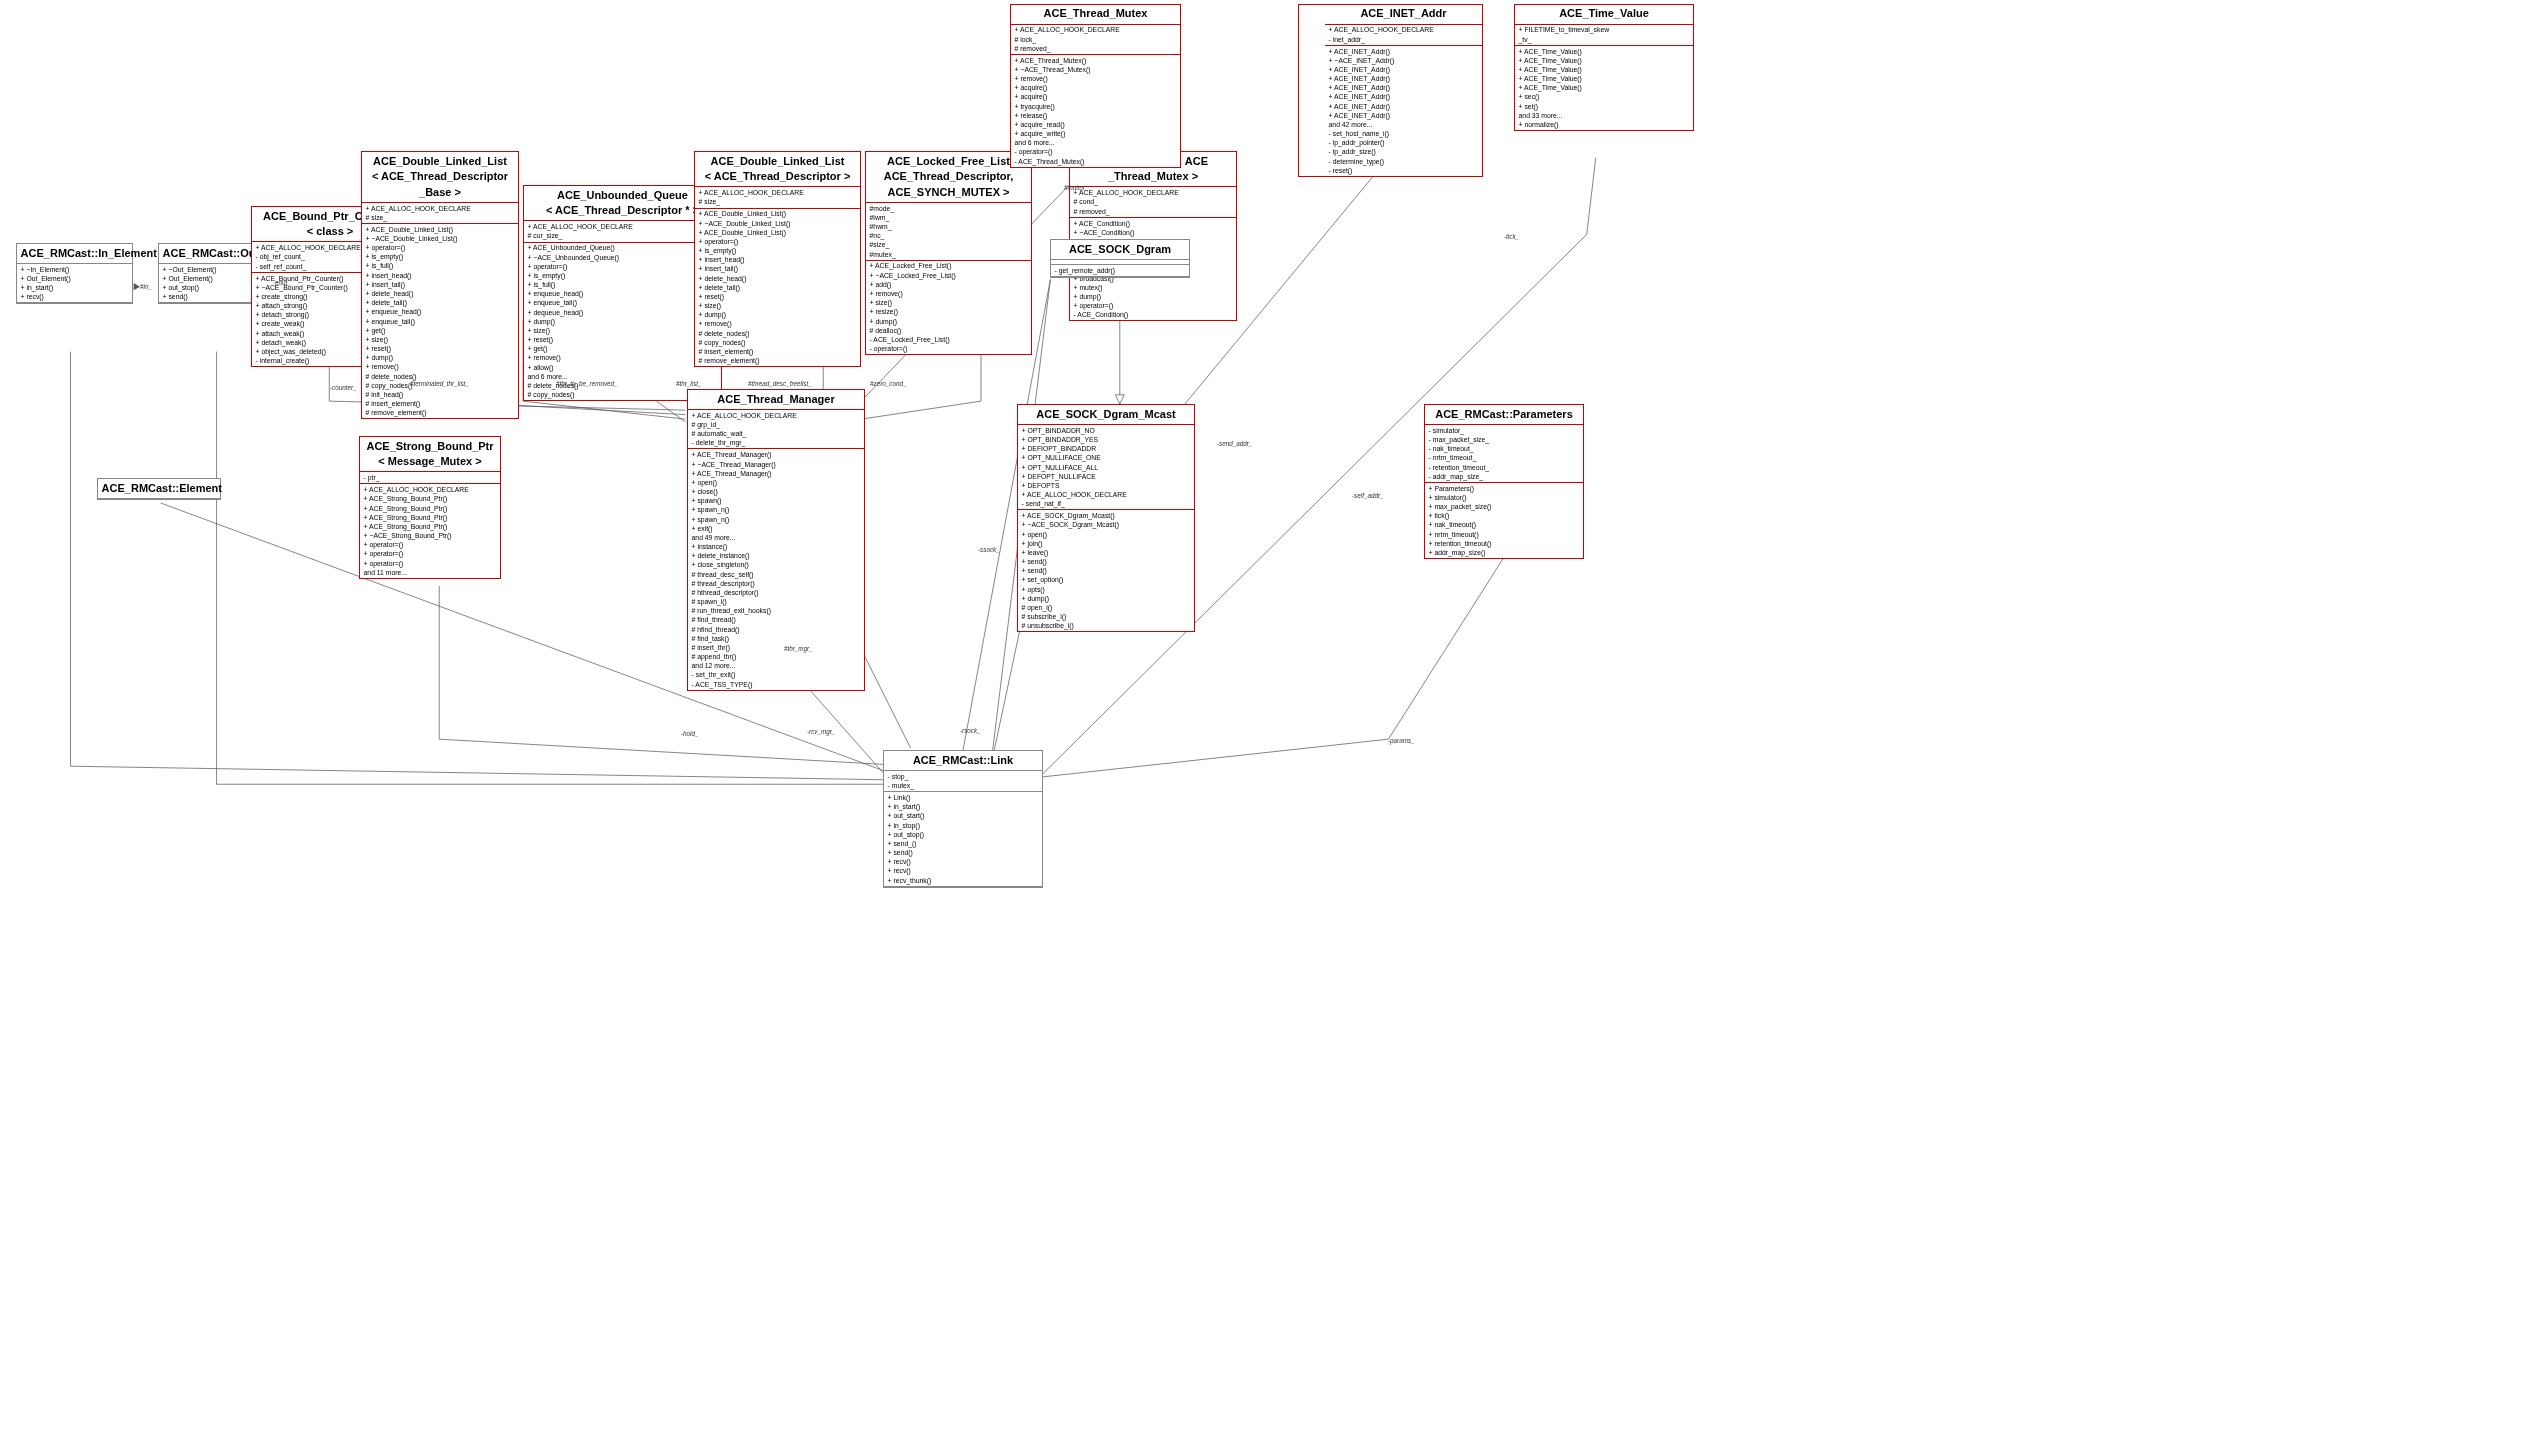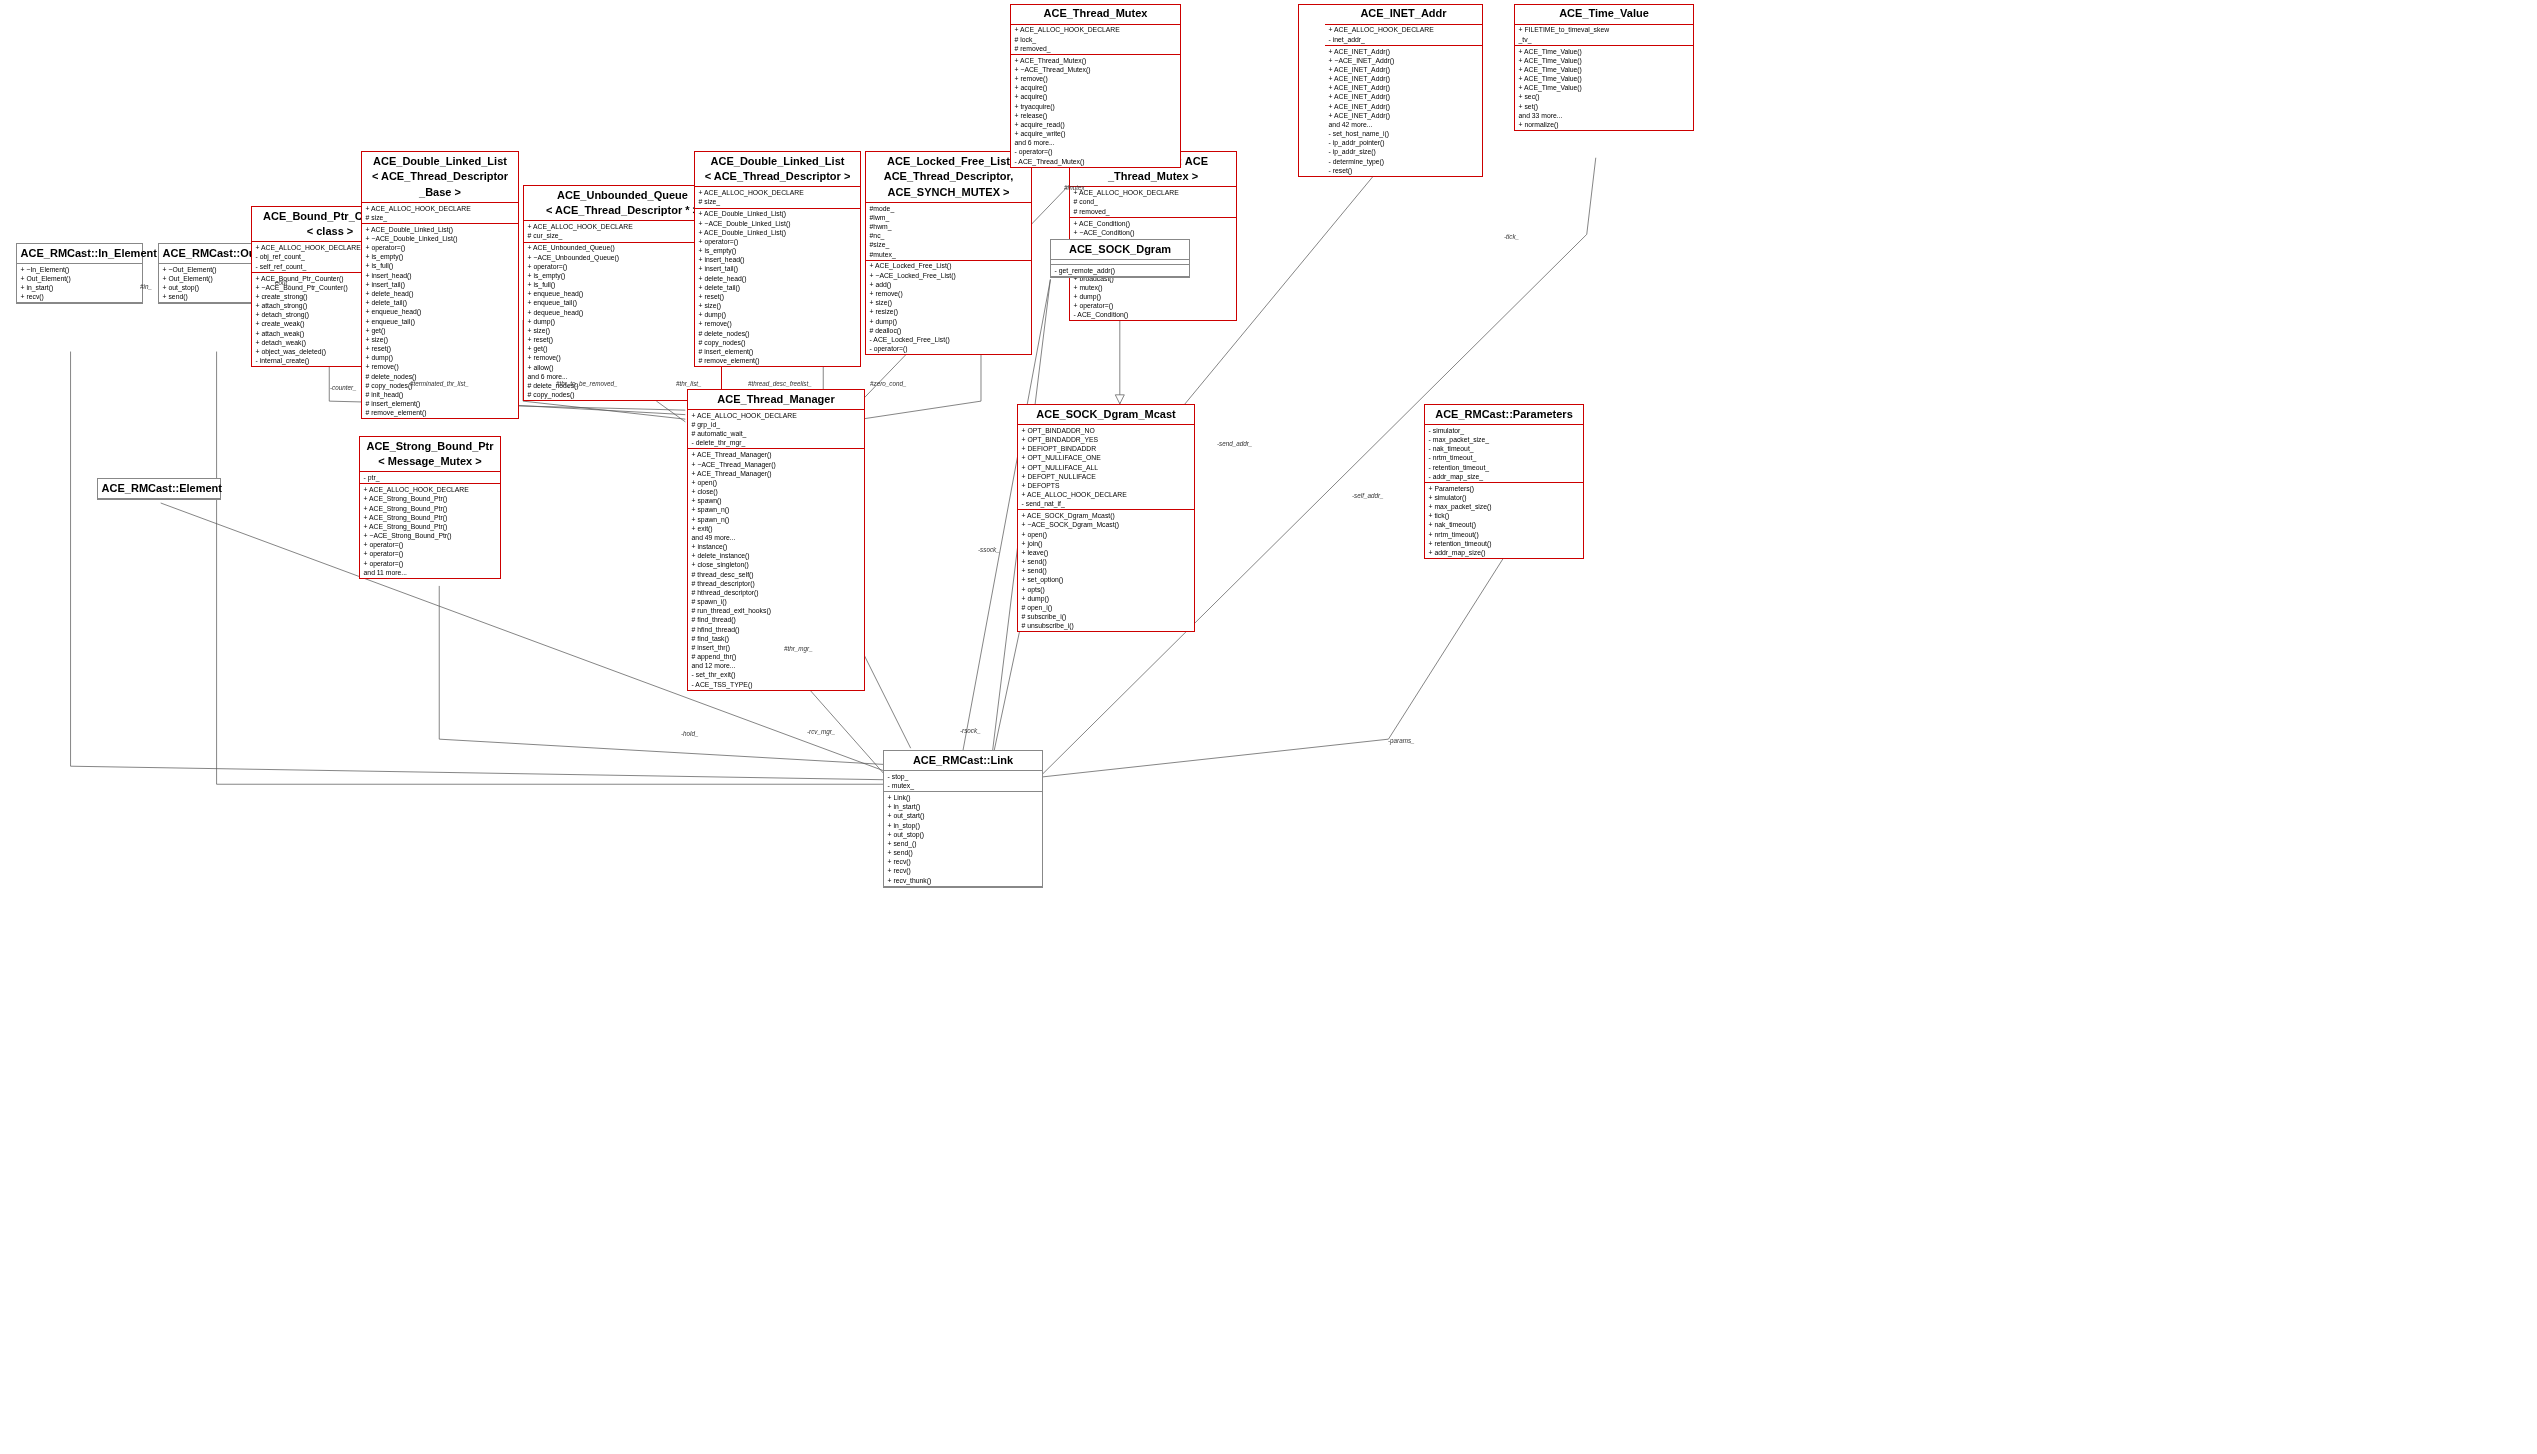--- a/index.html
+++ b/index.html
@@ -127,7 +127,7 @@
     <line x1="1165" y1="310" x2="1067" y2="838" stroke="#555" stroke-width="0.8"></line>
   </svg>
 
-  <div class="uml-box gray-border" style="left:16px;top:243px;width:127px;">
+  <div class="uml-box gray-border" style="left:16px;top:243px;width:117px;">
     <div class="uml-box-header">ACE_RMCast::In_Element</div>
     <div class="uml-box-section">
       <div class="uml-line">+ ~In_Element()</div>

